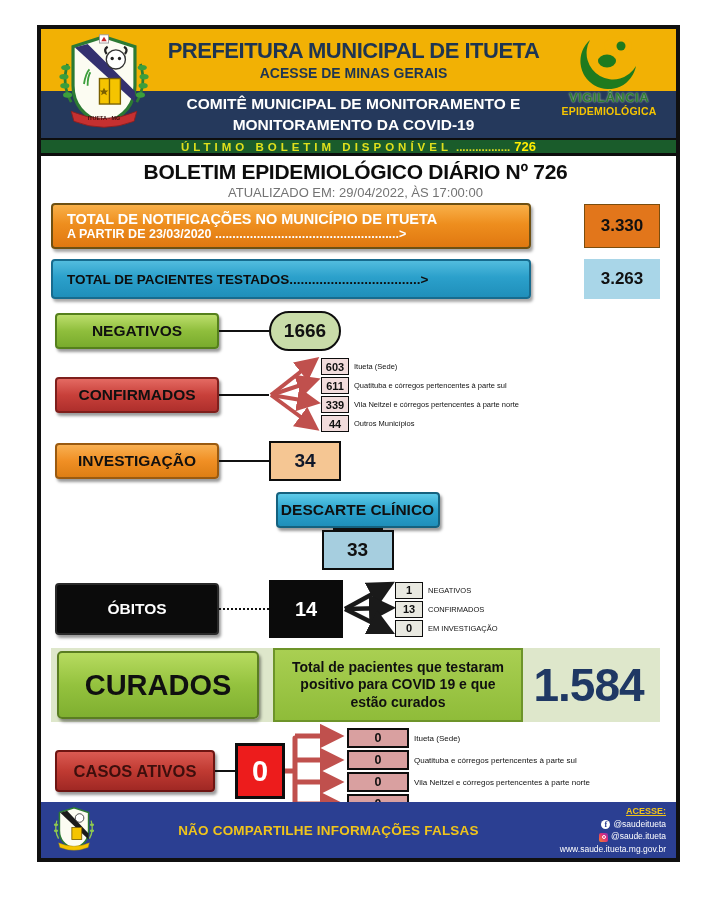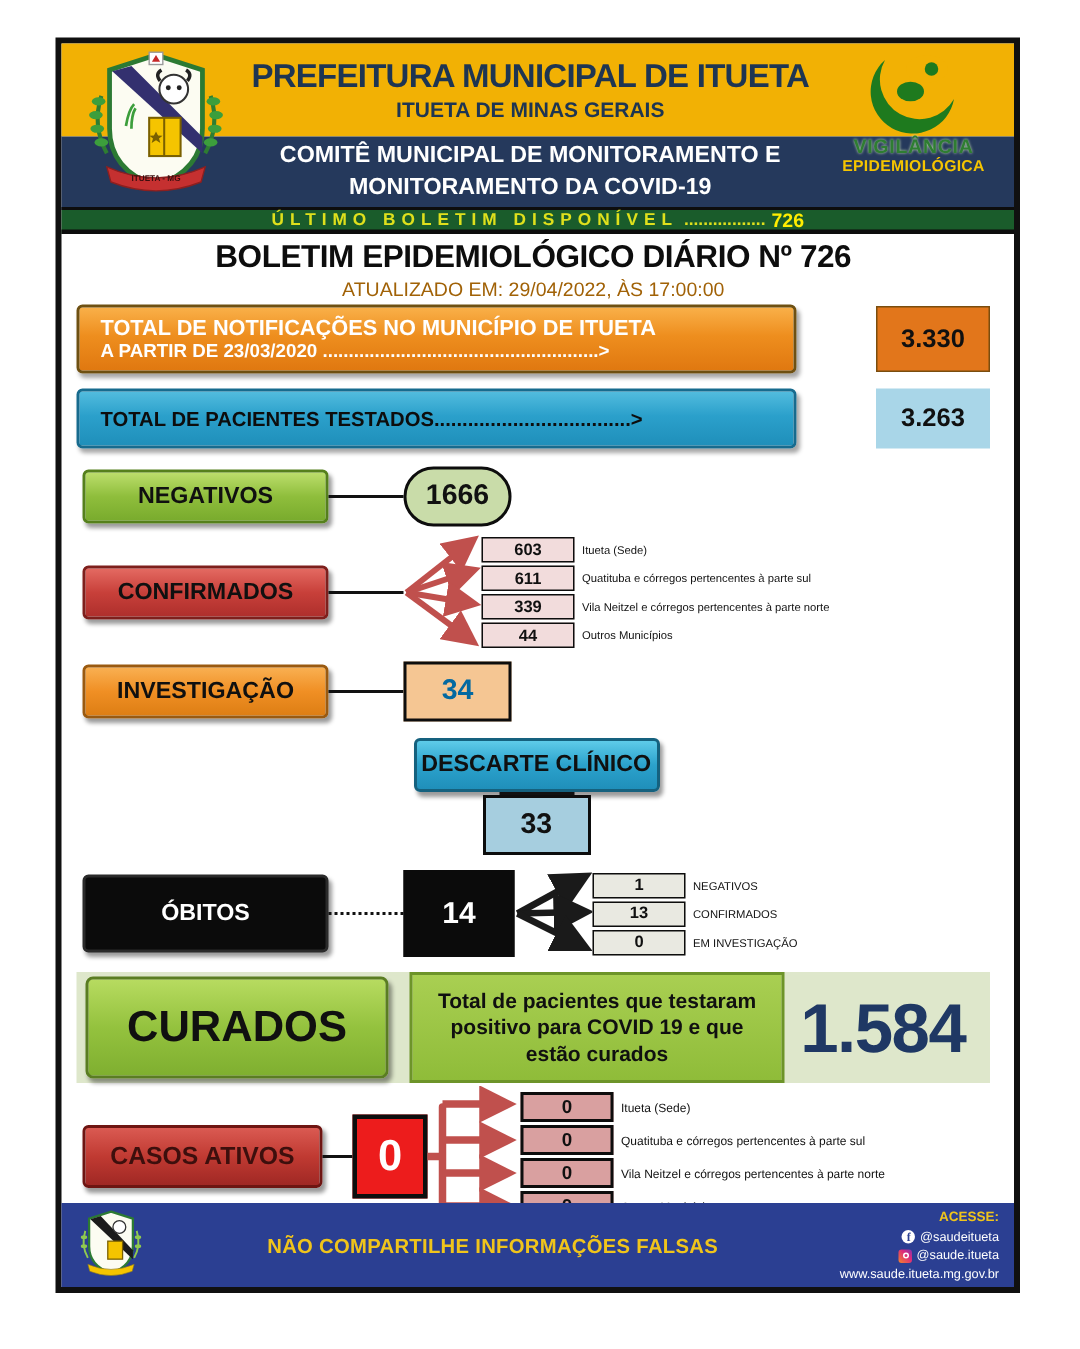--- a/index.html
+++ b/index.html
@@ -132,7 +132,7 @@
 
     <div class="hdr-yellow">
       <div class="hdr-title">PREFEITURA MUNICIPAL DE ITUETA</div>
-      <div class="hdr-sub">ITUETA DE MINAS GERAIS</div>
+      <div class="hdr-sub">ACESSE DE MINAS GERAIS</div>
     </div>
     <div class="hdr-navy">
       <div class="hdr-com">COMITÊ MUNICIPAL DE MONITORAMENTO E</div>

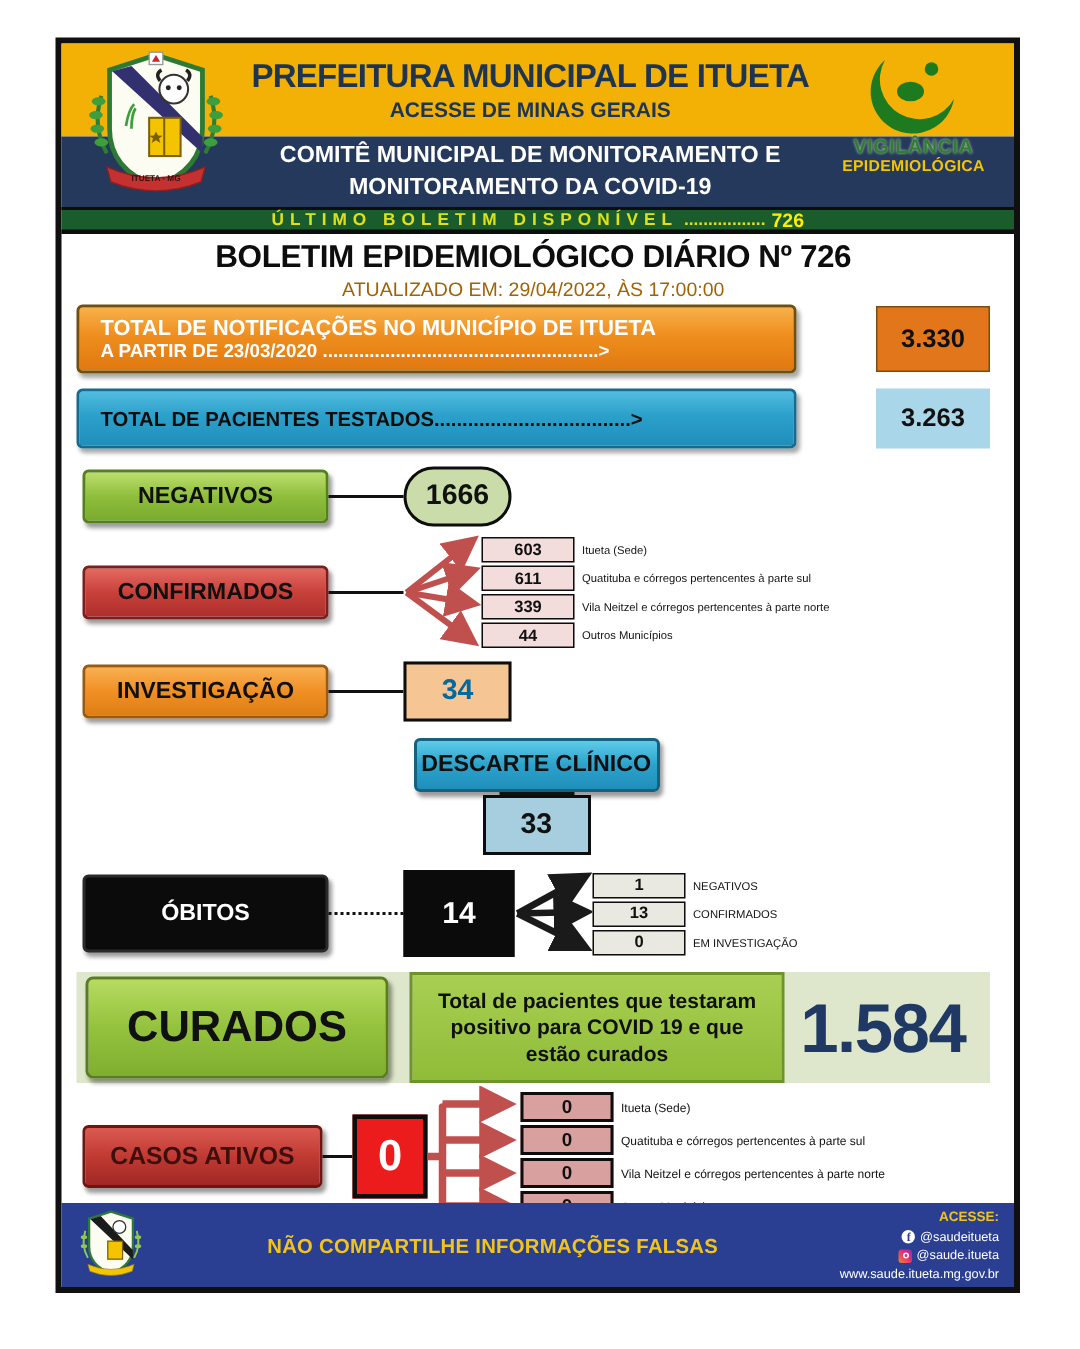--- a/index.html
+++ b/index.html
@@ -26,7 +26,7 @@
   
   .content { flex:1 1 auto; overflow:hidden; padding:0 16px 0 10px; display:flex; flex-direction:column; }
   .btitle { margin-top:4px; text-align:center; font-size:21px; font-weight:bold; color:#0d0d0d; letter-spacing:-0.3px; }
-  .bupd { text-align:center; font-size:13px; color:#a16207; margin-top:1px; }
+  .bupd { text-align:center; font-size:13px; color:#737373; margin-top:1px; }
 
   .trow { display:flex; align-items:center; }
   .row-orange { margin-top:3px; }

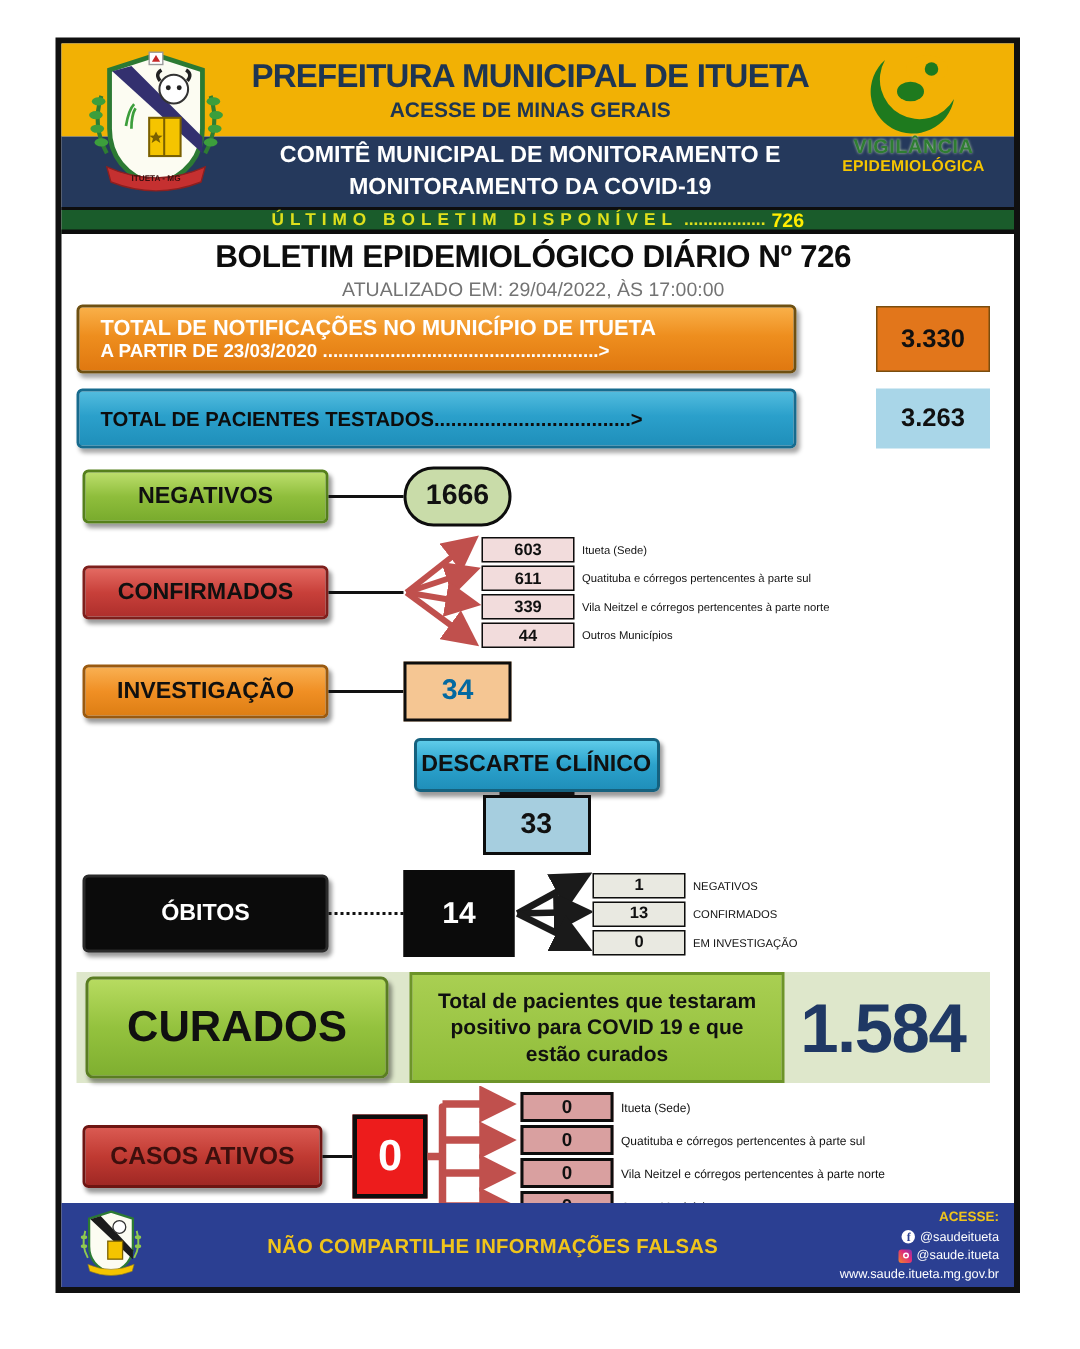--- a/index.html
+++ b/index.html
@@ -59,7 +59,7 @@
   .fan { flex:0 0 auto; }
   .bd { display:flex; flex-direction:column; justify-content:center; }
   .bd-row { display:flex; align-items:center; height:19px; }
-  .bd-num { width:62px; height:17px; border:1.5px solid #0d0d0d; display:flex; align-items:center; justify-content:center; font-weight:bold; font-size:11px; color:#101010; flex:0 0 auto; }
+  .bd-num { width:28px; height:17px; border:1.5px solid #0d0d0d; display:flex; align-items:center; justify-content:center; font-weight:bold; font-size:11px; color:#101010; flex:0 0 auto; }
   .n-pink { background:#F2DCDC; }
   .n-gray { background:#E9E9E1; }
   .bd-lab { font-size:7.5px; color:#111; margin-left:5px; white-space:nowrap; }

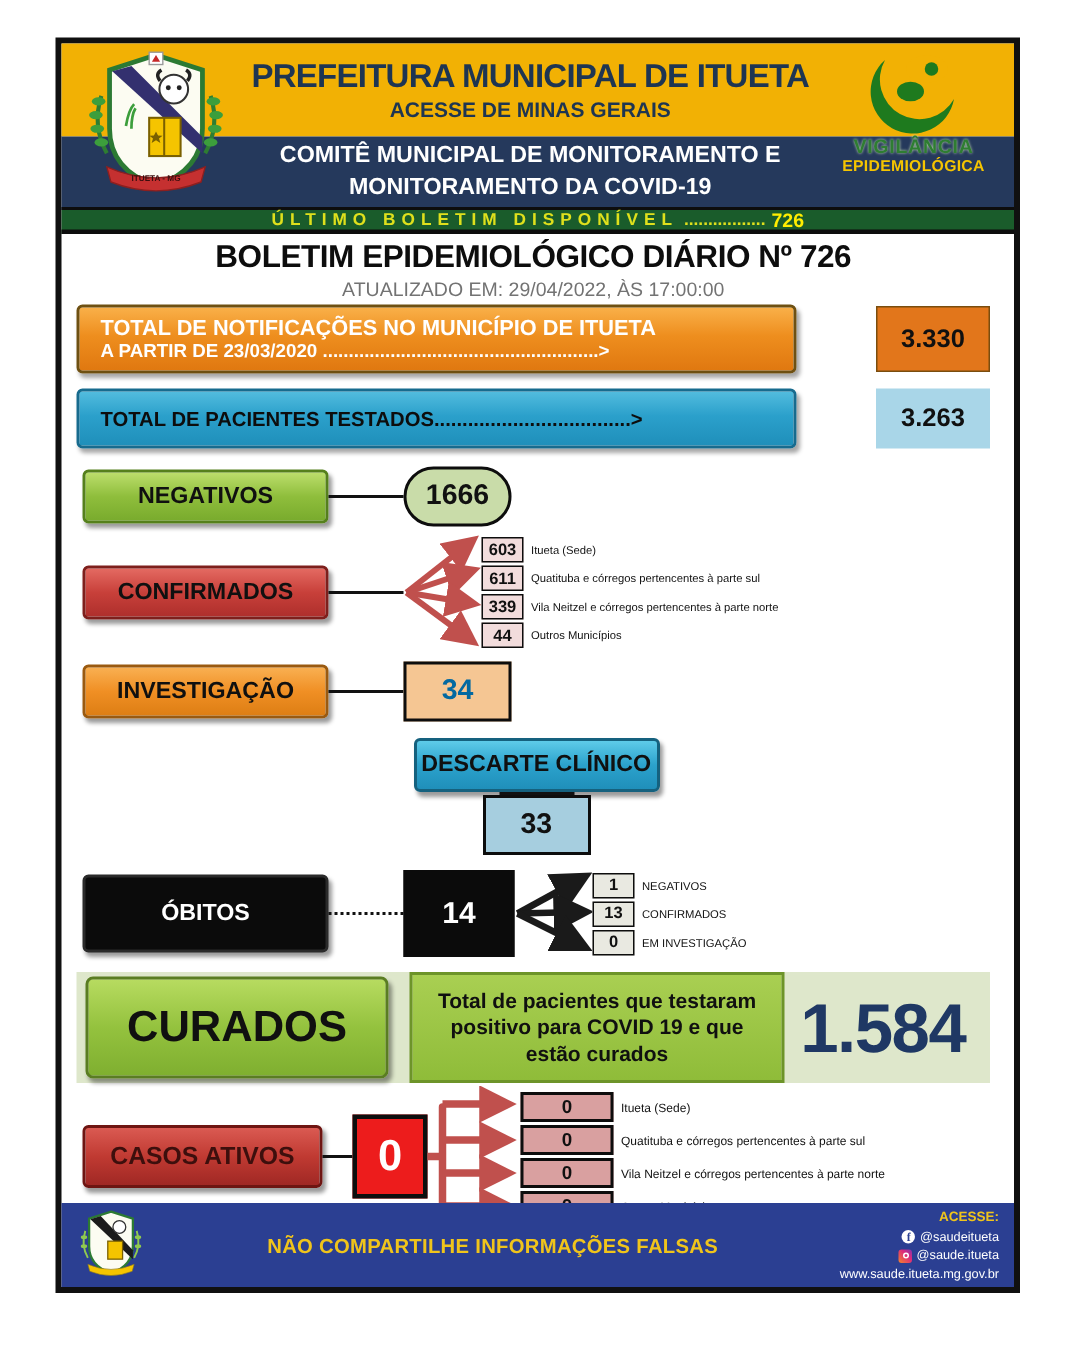--- a/index.html
+++ b/index.html
@@ -52,7 +52,7 @@
   .sval { width:72px; height:40px; border:2px solid #0d0d0d; display:flex; align-items:center; justify-content:center; font-weight:bold; font-size:19px; flex:0 0 auto; }
   .v-green { background:#C9DCA9; color:#111;border-radius:20px; }
   .v-darkred { background:#7B2A28; color:#fff; }
-  .v-lorange { background:#F5C693; color:#0369a1; }
+  .v-lorange { background:#F5C693; color:#0f172a; }
   .v-lblue { background:#A6CEDF; color:#111; }
   .v-black { background:#0b0b0b; color:#fff; border-color:#0b0b0b; height:58px; width:74px; font-size:20px; }
 

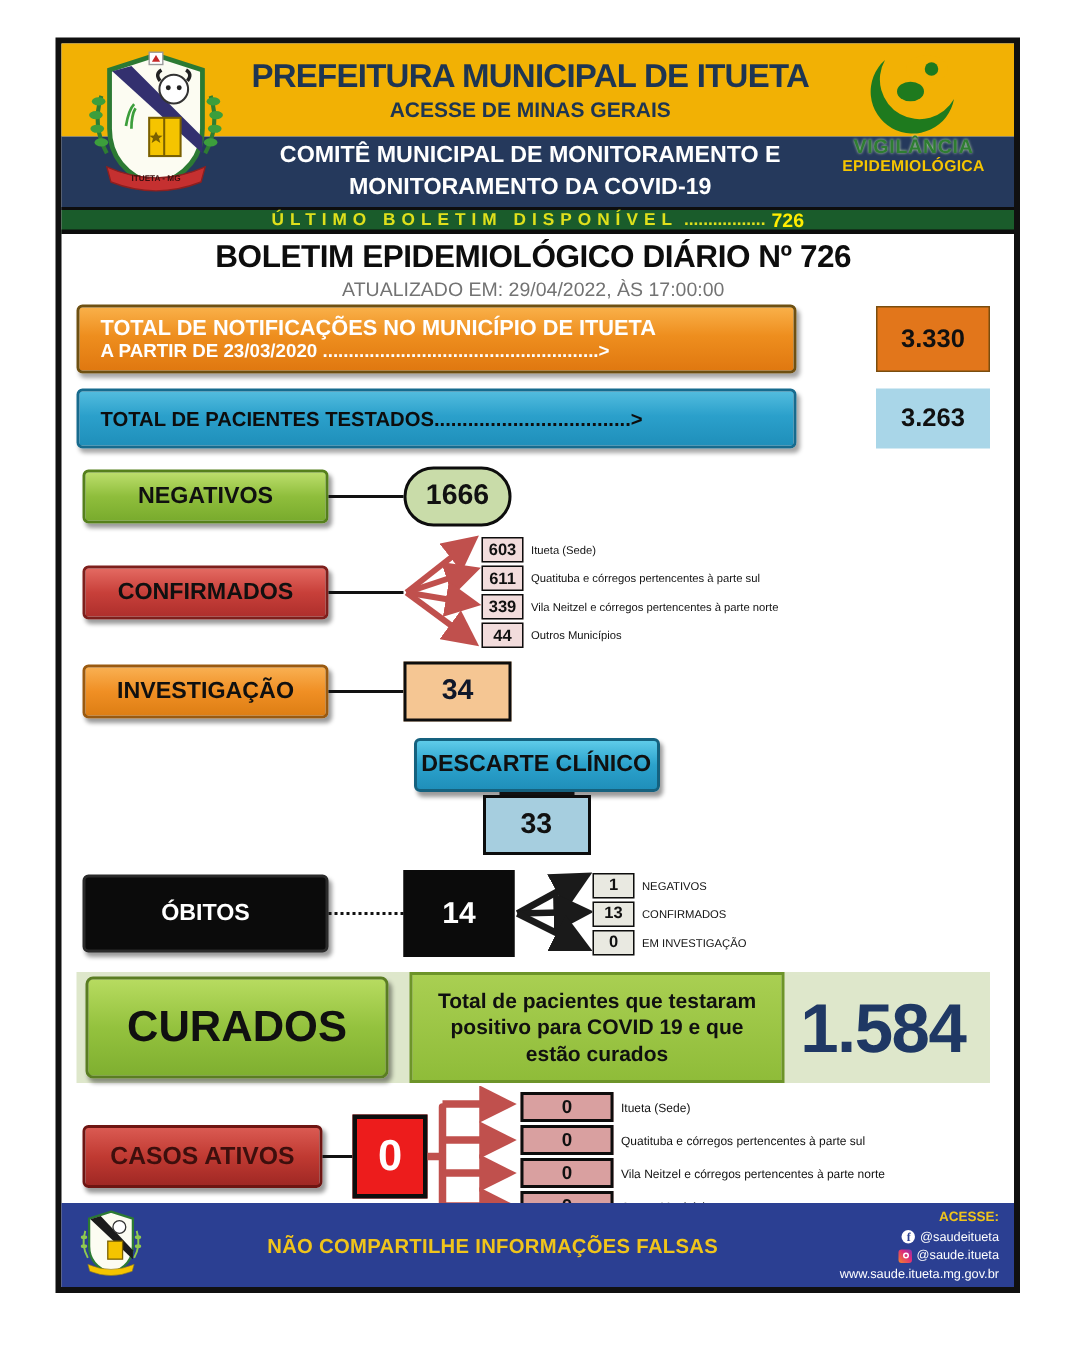--- a/index.html
+++ b/index.html
@@ -80,7 +80,7 @@
   .footer { flex:0 0 56px; background:#2B3F92; display:flex; align-items:center; padding:0 10px; }
   .f-warn { flex:1; text-align:center; color:#F0C41B; font-weight:bold; font-size:13.5px; letter-spacing:0.2px; }
   .f-right { text-align:right; color:#fff; font-size:8.5px; line-height:1.45; white-space:nowrap; }
-  .f-acesse { color:#F0C41B; font-weight:bold; font-size:9px; }
+  .f-acesse { color:#F0C41B; font-weight:bold; font-size:9px;text-decoration:underline; }
   .ic { display:inline-block; vertical-align:middle; margin-right:3px; }
   .fb { width:9px; height:9px; border-radius:50%; background:#fff; color:#2B3F92; font-size:8px; font-weight:bold; line-height:9px; text-align:center; font-family:"Liberation Serif", serif; }
   .ig { width:9px; height:9px; border-radius:2px; background:linear-gradient(45deg,#F58529,#DD2A7B 60%,#8134AF); position:relative; }

